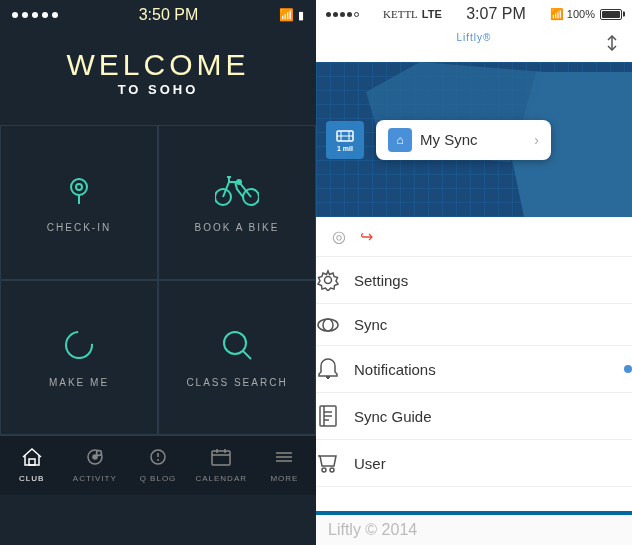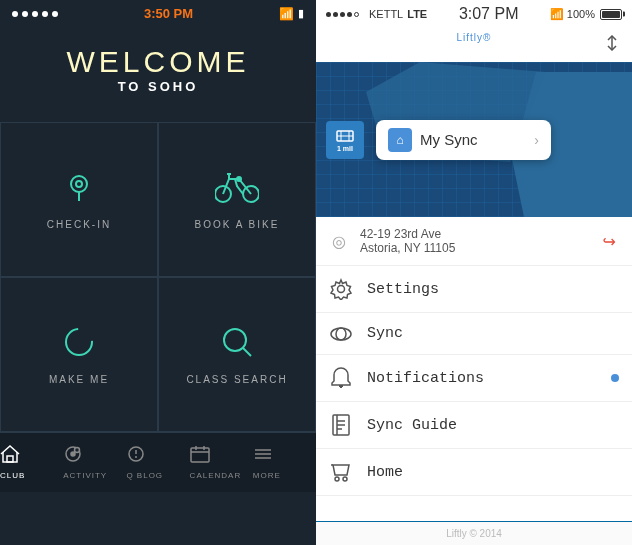--- a/index.html
+++ b/index.html
@@ -36,7 +36,7 @@
       width: 6px; height: 6px; border-radius: 50%; background: #fff;
     }
     .left-status-bar .time {
-      color: #f97316; font-size: 13px; font-weight: 700;
+      color: #fef9c3; font-size: 16px; font-weight: 400;
     }
     .left-status-bar .icons {
       display: flex; gap: 4px; align-items: center;

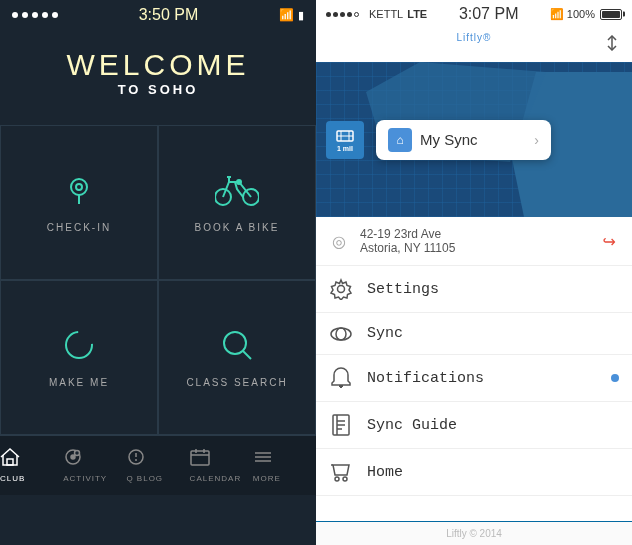--- a/index.html
+++ b/index.html
@@ -448,7 +448,7 @@
         <div class="signal-dot"></div>
         <div class="signal-dot empty"></div>
       </div>
-      <span style="font-size:11px;margin-left:6px;">KETTL</span>
+      <span style="font-size:11px;margin-left:20px;font-family:Liberation Serif, serif;">KETTL</span>
       <span style="font-size:11px;font-weight:600;">LTE</span>
     </div>
     <span style="font-size:16px;font-weight:500;">3:07 PM</span>

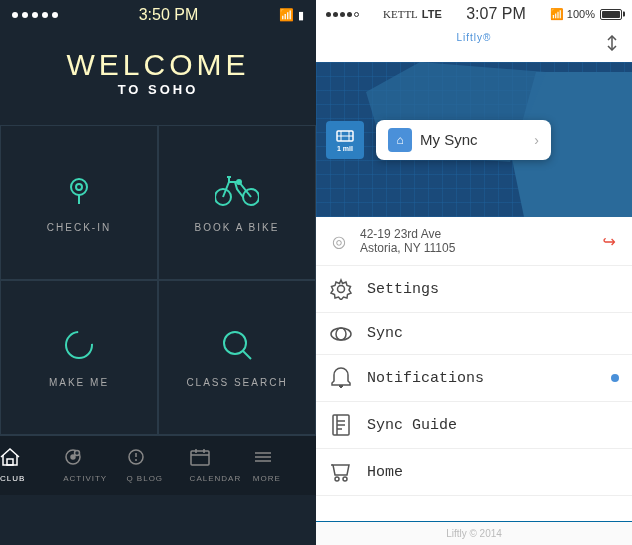--- a/index.html
+++ b/index.html
@@ -500,10 +500,6 @@
 
   <div class="address-item">
     <span style="color:#aaa;font-size:16px;">◎</span>
-    <div class="address-text">
-      <div class="address-line1">42-19 23rd Ave</div>
-      <div class="address-line2">Astoria, NY 11105</div>
-    </div>
     <span class="nav-arrow">↪</span>
   </div>
 

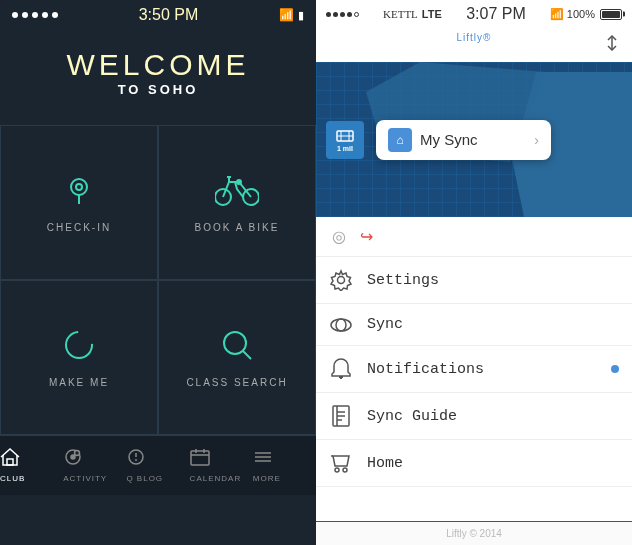--- a/index.html
+++ b/index.html
@@ -255,11 +255,10 @@
     .menu-item {
       display: flex;
       align-items: center;
-      padding: 12px 13px;
+      padding: 12px 0;
       border-bottom: 1px solid #eee;
       cursor: pointer;
       gap: 14px;
-      font-family: Liberation Mono, monospace;
     }
     .menu-item-icon { width: 24px; display: flex; align-items: center; justify-content: center; color: #555; font-size: 18px; }
     .menu-item-icon svg { stroke: #555; fill: none; stroke-width: 1.5; }

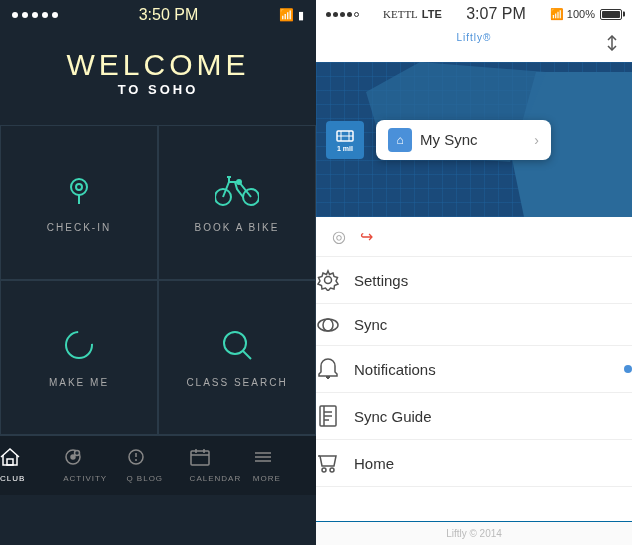--- a/index.html
+++ b/index.html
@@ -558,7 +558,7 @@
           <circle cx="15" cy="18" r="2" stroke-width="1.5"></circle>
         </svg>
       </span>
-      <span class="menu-item-label">Home</span>
+      <span class="menu-item-label">User</span>
     </div>
   </div>
 

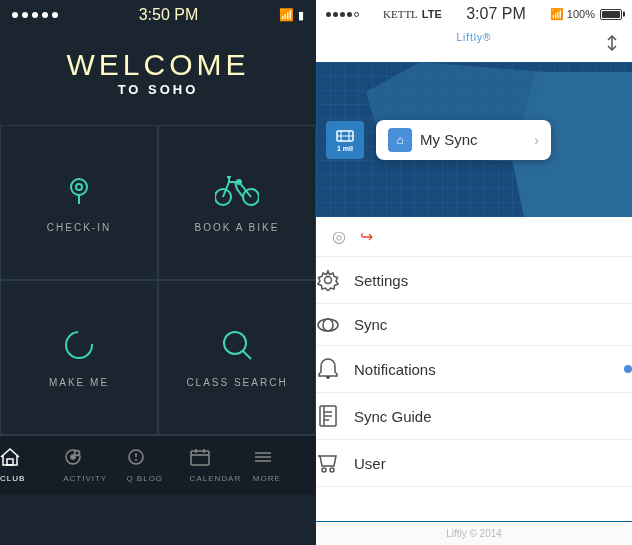--- a/index.html
+++ b/index.html
@@ -96,7 +96,7 @@
     .tab-item {
       display: flex;
       flex-direction: column;
-      align-items: flex-start;
+      align-items: center;
       gap: 3px;
       cursor: pointer;
       flex: 1;

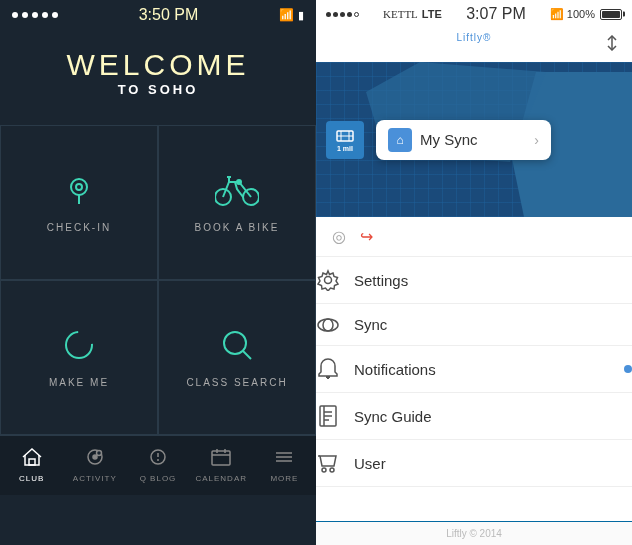--- a/index.html
+++ b/index.html
@@ -281,11 +281,10 @@
 
     .right-footer {
       padding: 6px 12px;
-      text-align: center;
-      font-size: 10px;
+      font-size: 16px;
       color: #bbb;
       background: #fafafa;
-      border-top: 1px solid #0369a1;
+      border-top: 4px solid #0369a1;
     }
 
     

